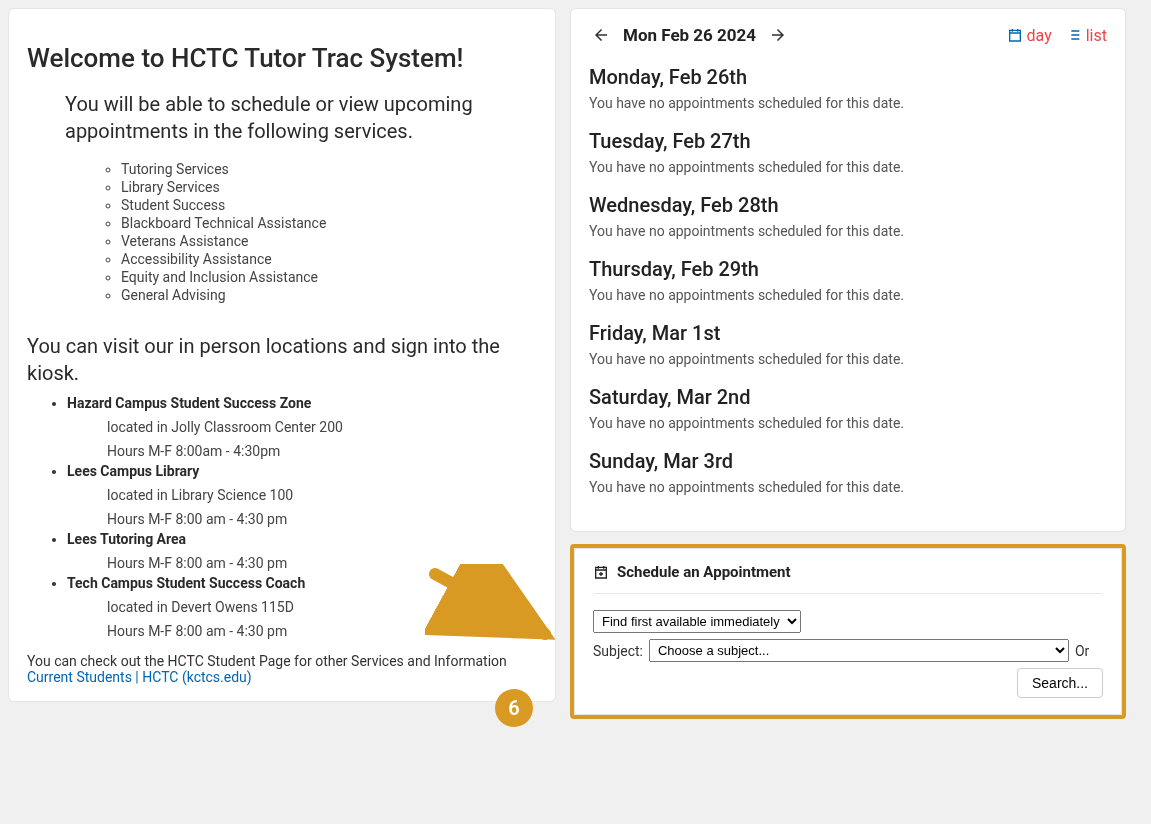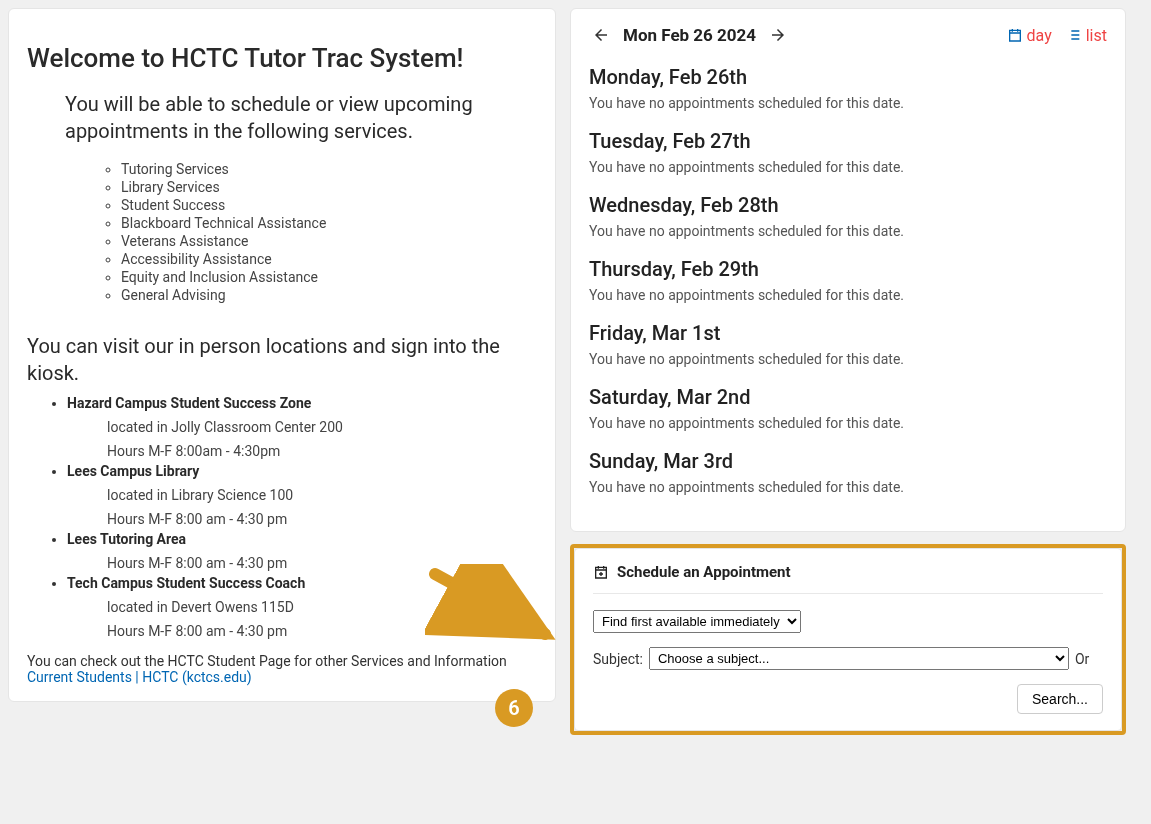--- a/index.html
+++ b/index.html
@@ -147,7 +147,7 @@
     border-bottom: 1px solid #e8e8e8;
     margin-bottom: 16px;
   }
-  .row { margin: 14px 0; display: flex; align-items: center; gap: 6px; flex-wrap: wrap; font-size: 14px; }
+  .row { margin: 6px 0; display: flex; align-items: center; gap: 6px; flex-wrap: wrap; font-size: 14px; }
   .row label, .row span { color: #333; }
   select.find { font-size: 13px; padding: 2px 4px; }
   select.subject { width: 420px; font-size: 13px; padding: 2px 4px; }

